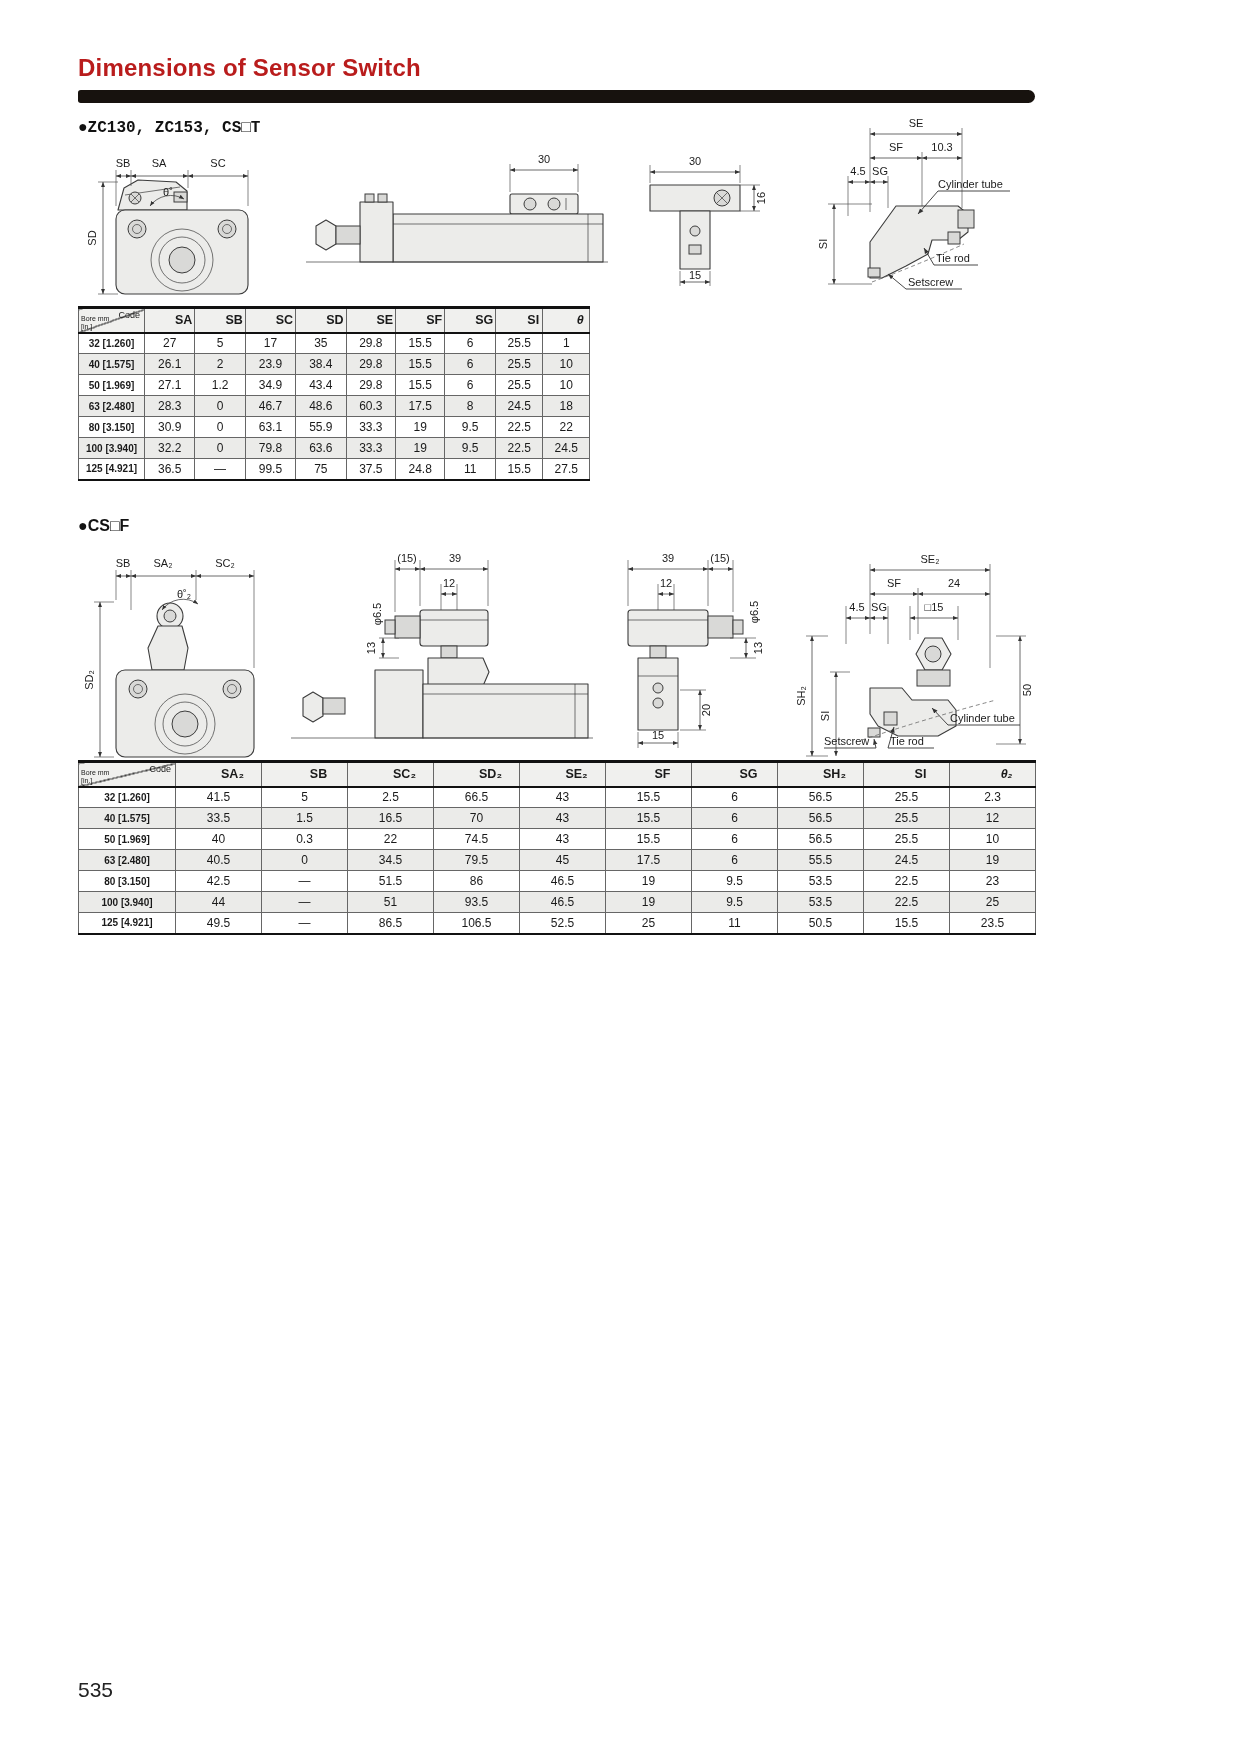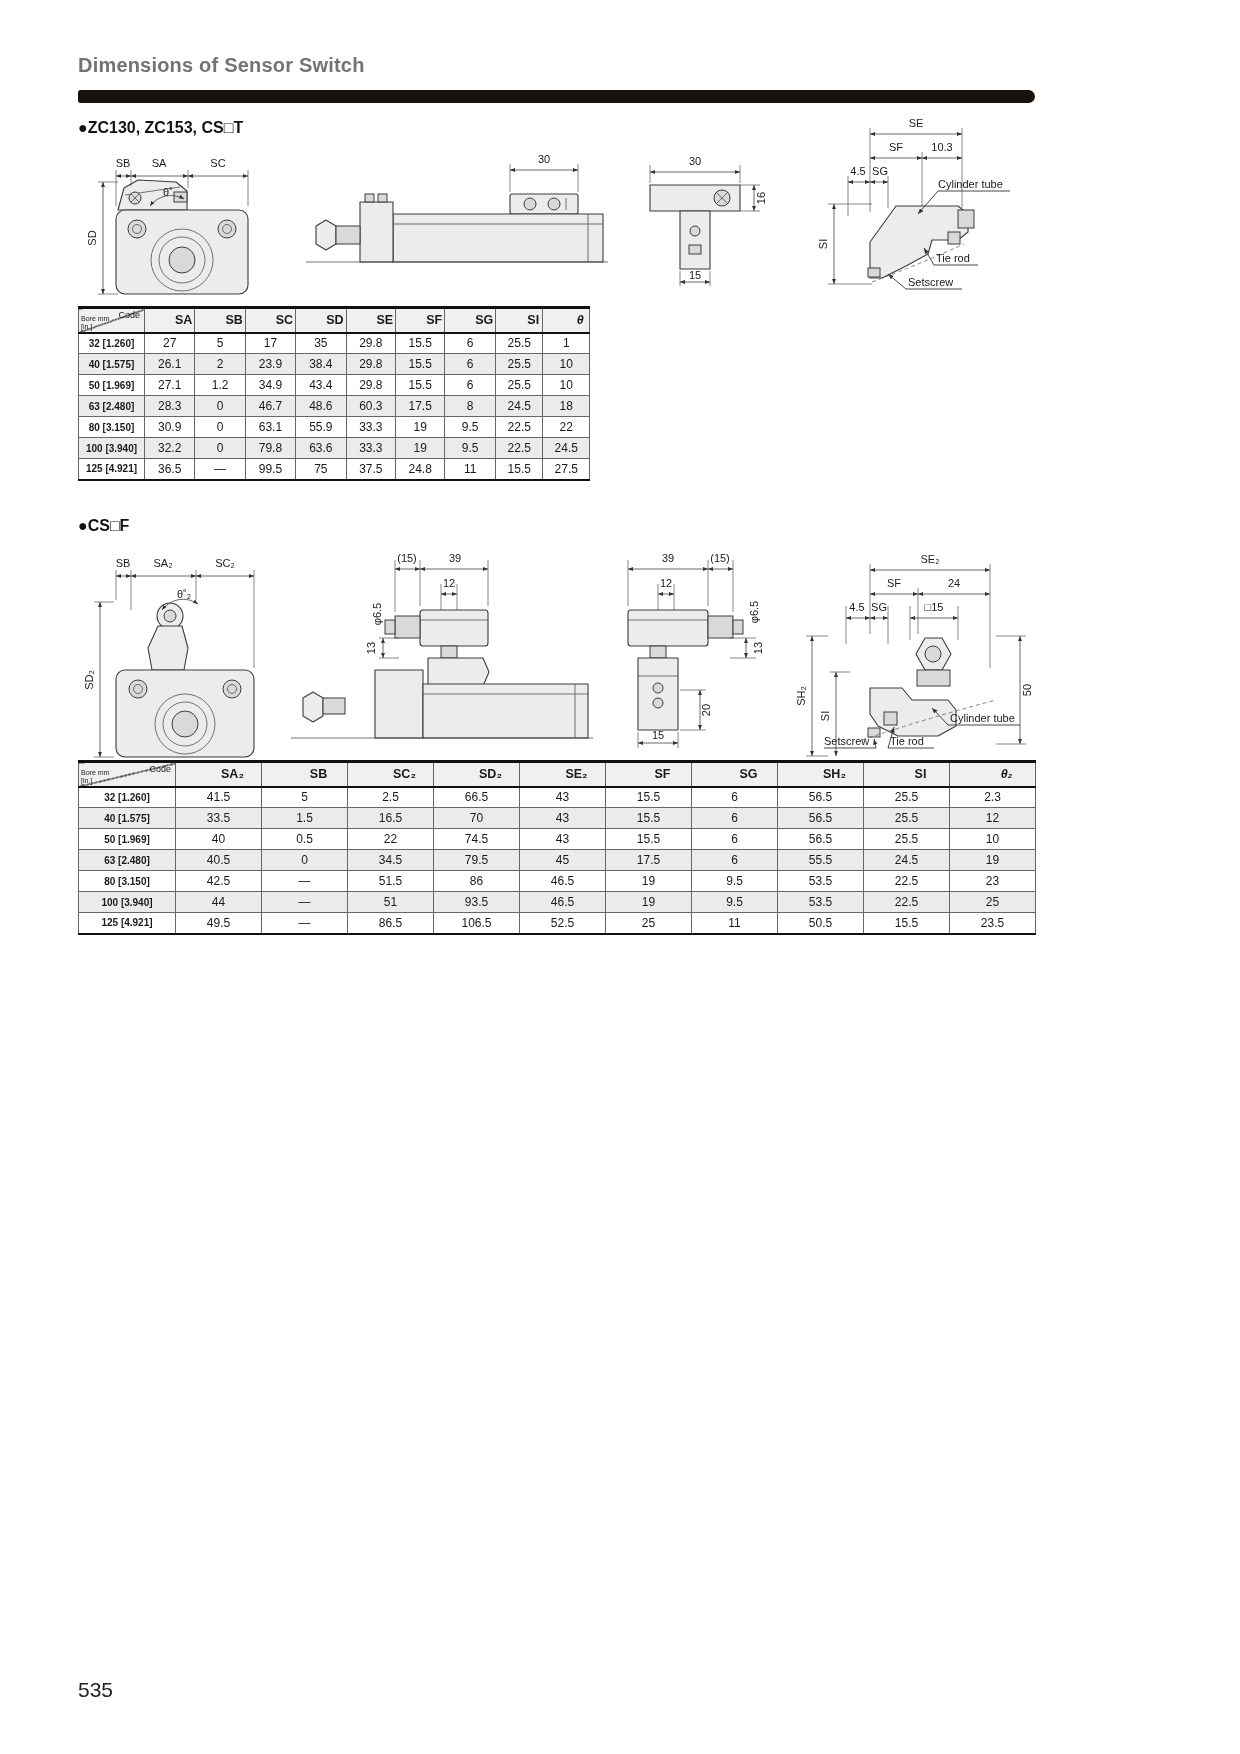--- a/index.html
+++ b/index.html
@@ -7,7 +7,7 @@
   body { width:1240px; height:1754px; position:relative; font-family:"Liberation Sans", sans-serif; color:#1a1a1a; }
   .page { position:absolute; inset:0; overflow:hidden; }
 
-  .title { position:absolute; left:78px; top:54px; font-size:20px; font-weight:bold; color:#737373; letter-spacing:.2px; }
+  .title { position:absolute; left:78px; top:54px; font-size:24px; font-weight:bold; color:#b91c1c; letter-spacing:.2px; }
   .title-bar { position:absolute; left:78px; top:90px; width:957px; height:13px; background:#17120e; border-radius:3px 7px 7px 3px; }
 
   .sec-heading { position:absolute; font-size:16px; font-weight:bold; color:#121212; }

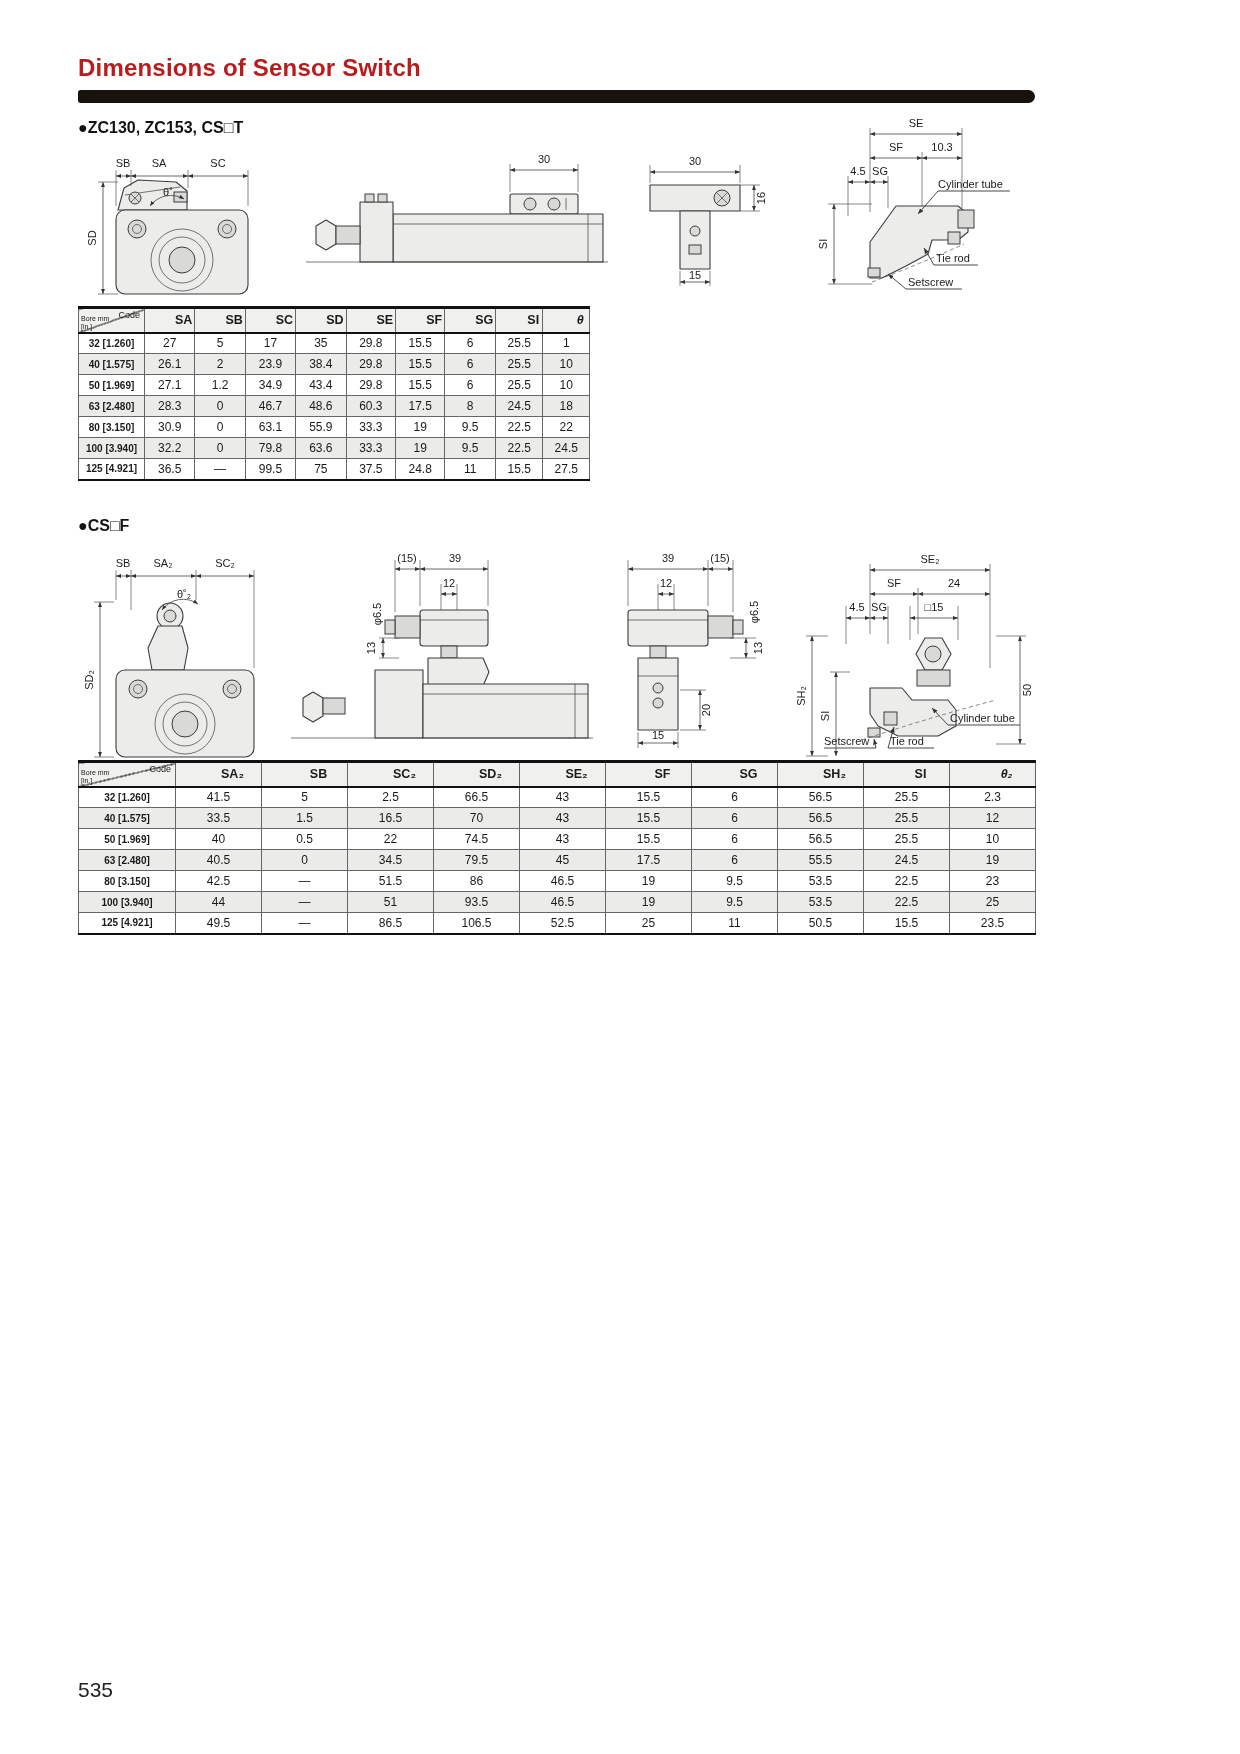--- a/index.html
+++ b/index.html
@@ -11,7 +11,7 @@
   .title-bar { position:absolute; left:78px; top:90px; width:957px; height:13px; background:#17120e; border-radius:3px 7px 7px 3px; }
 
   .sec-heading { position:absolute; font-size:16px; font-weight:bold; color:#121212; }
-  #sec1-heading { left:78px; top:119px; }
+  #sec1-heading { left:78px; top:119px;font-family:Liberation Mono, monospace; }
   #sec2-heading { left:78px; top:517px; }
 
   .page-number { position:absolute; left:78px; top:1678px; font-size:21px; color:#222;text-align:right; }

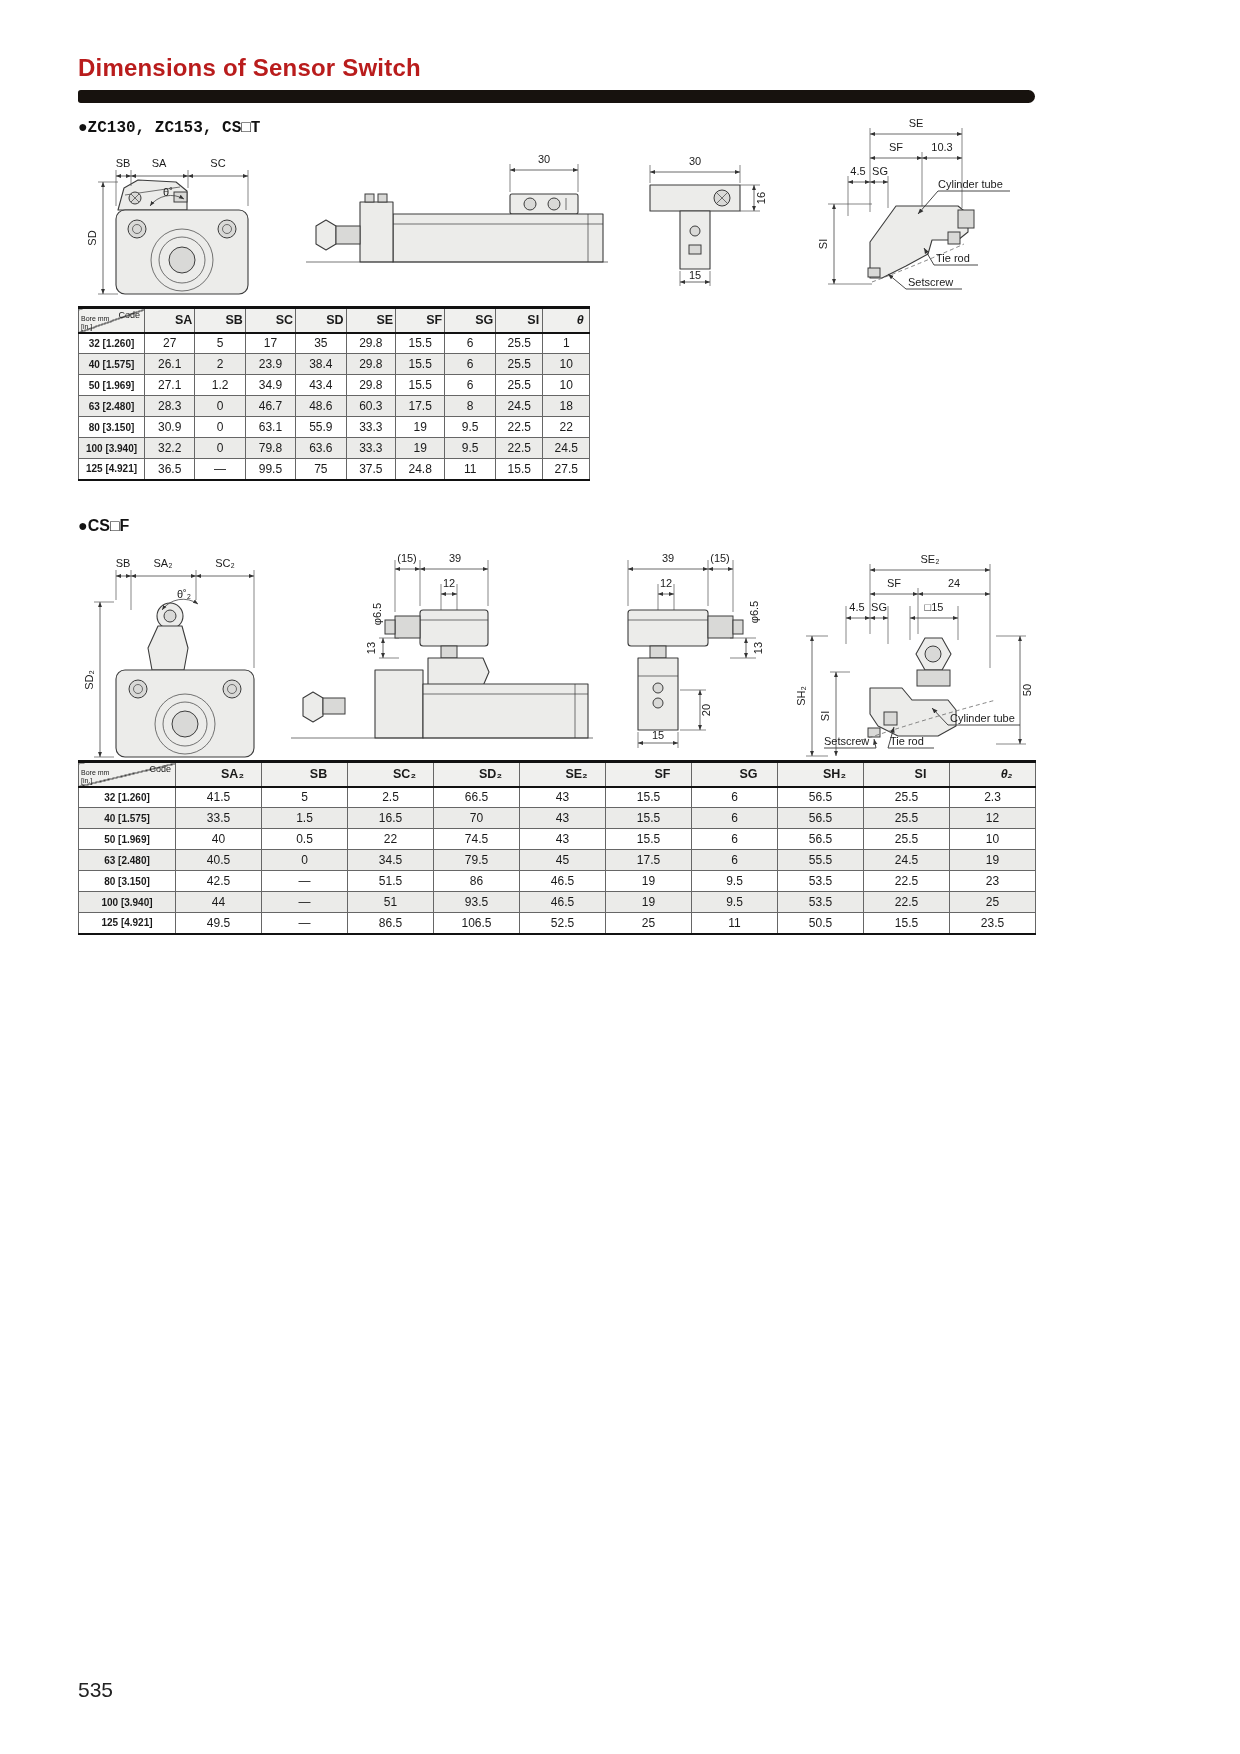--- a/index.html
+++ b/index.html
@@ -478,7 +478,7 @@
         <tr>
           <th class="bore">50 [1.969]</th>
           <td>40</td>
-          <td>0.5</td>
+          <td>0.3</td>
           <td>22</td>
           <td>74.5</td>
           <td>43</td>

